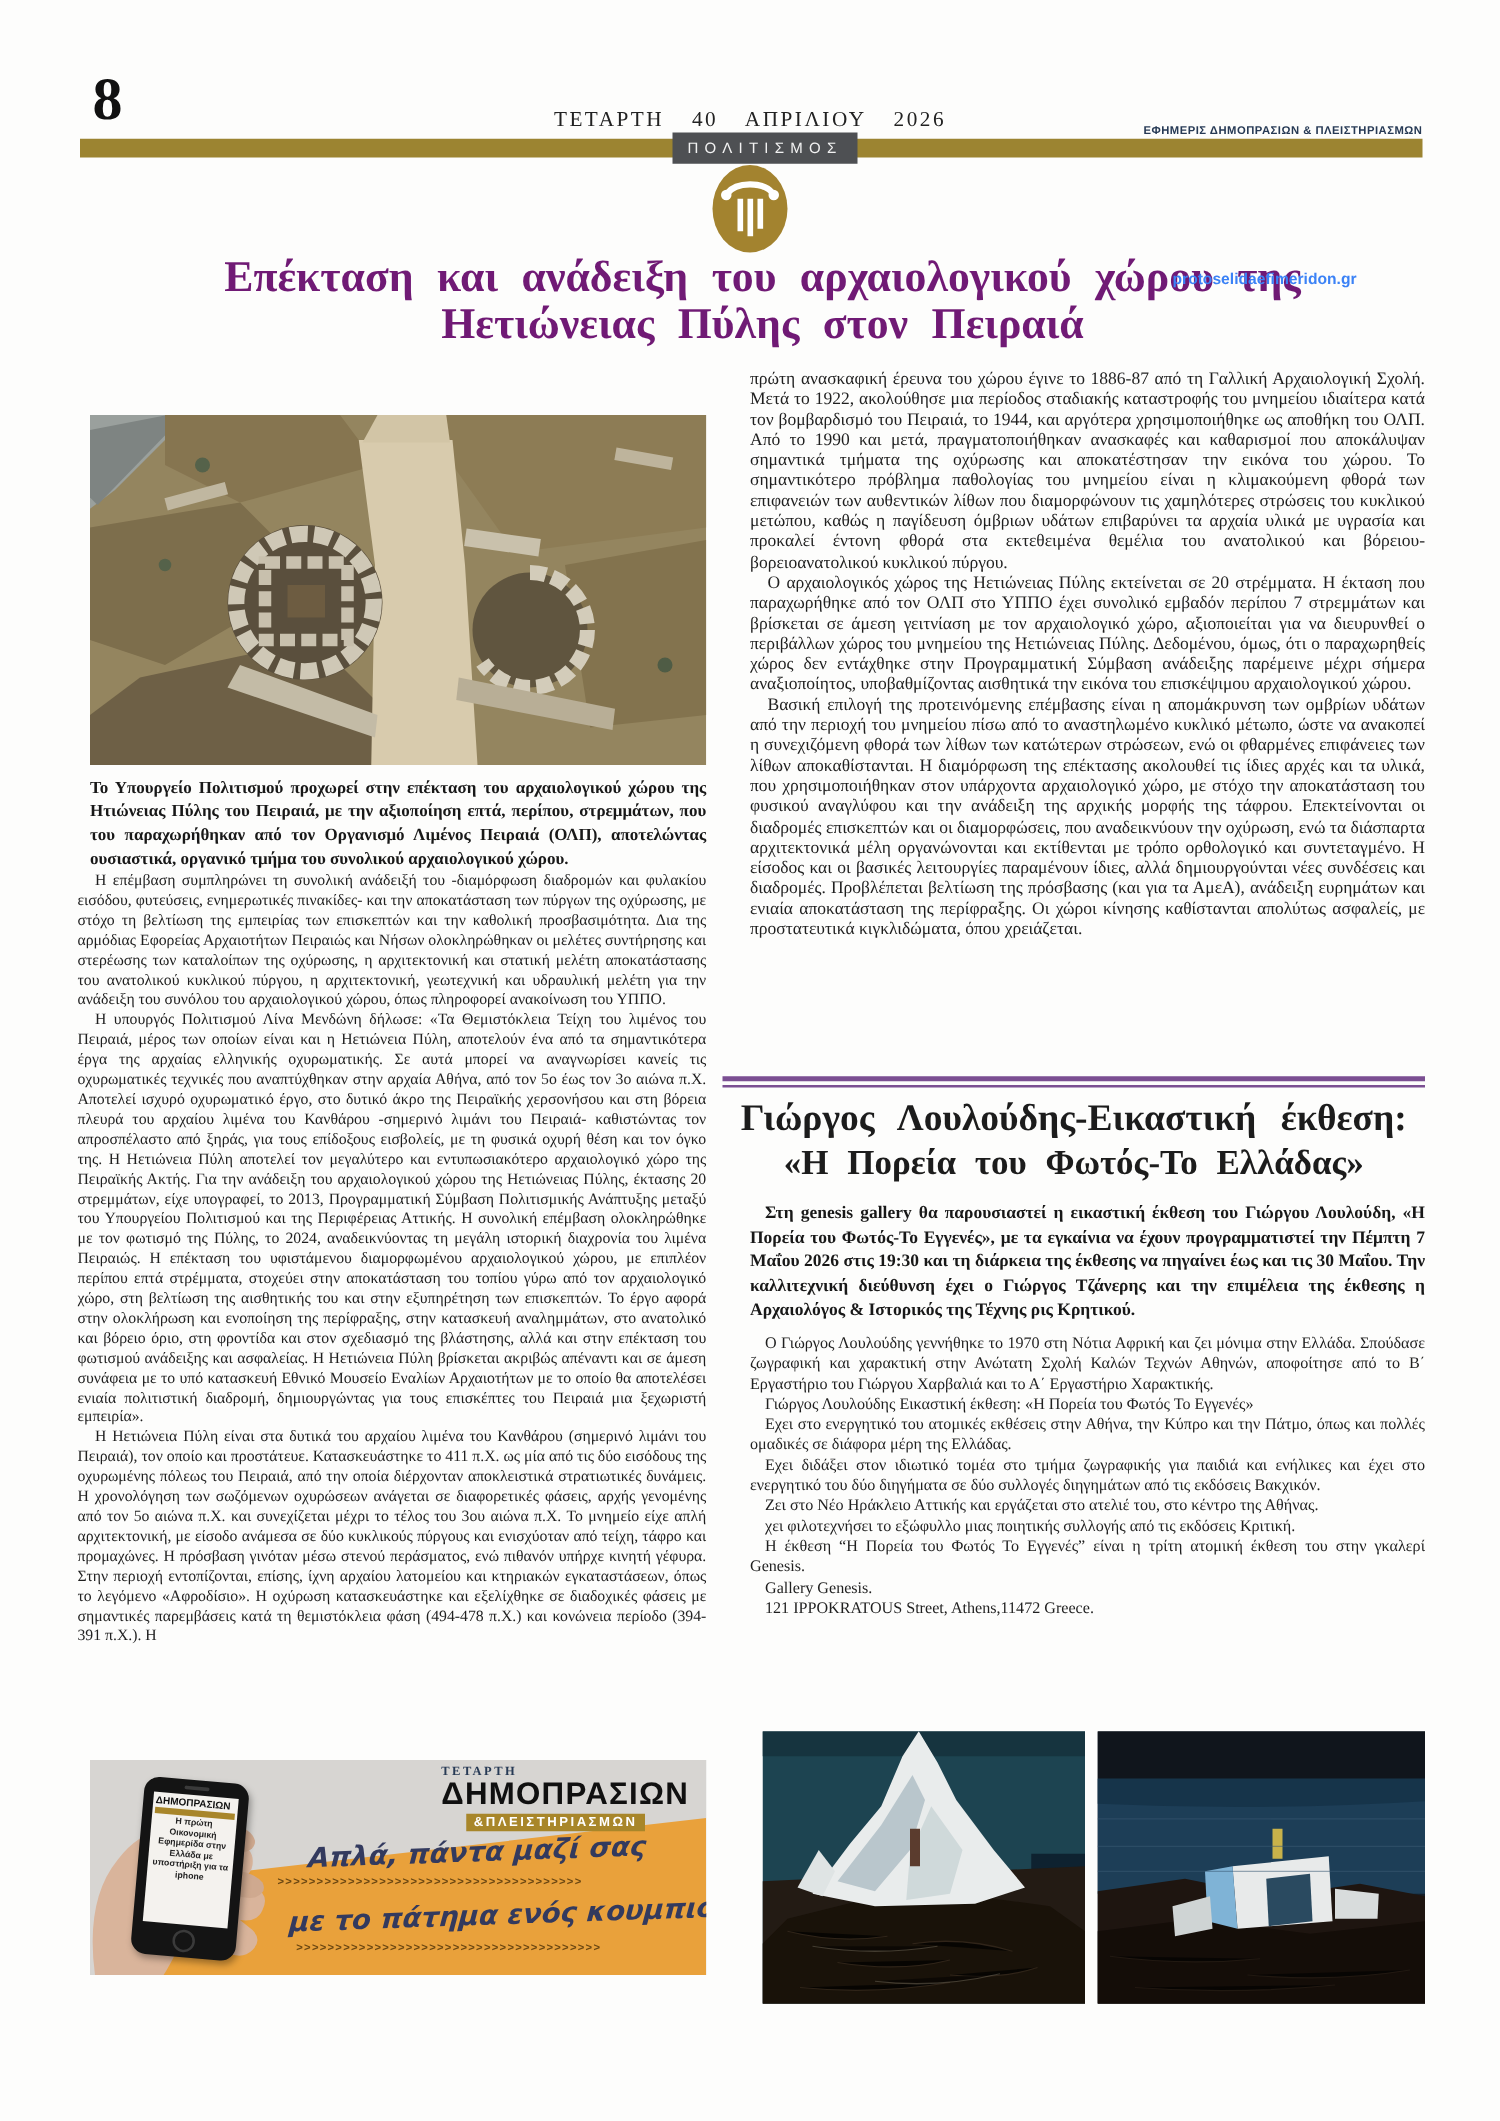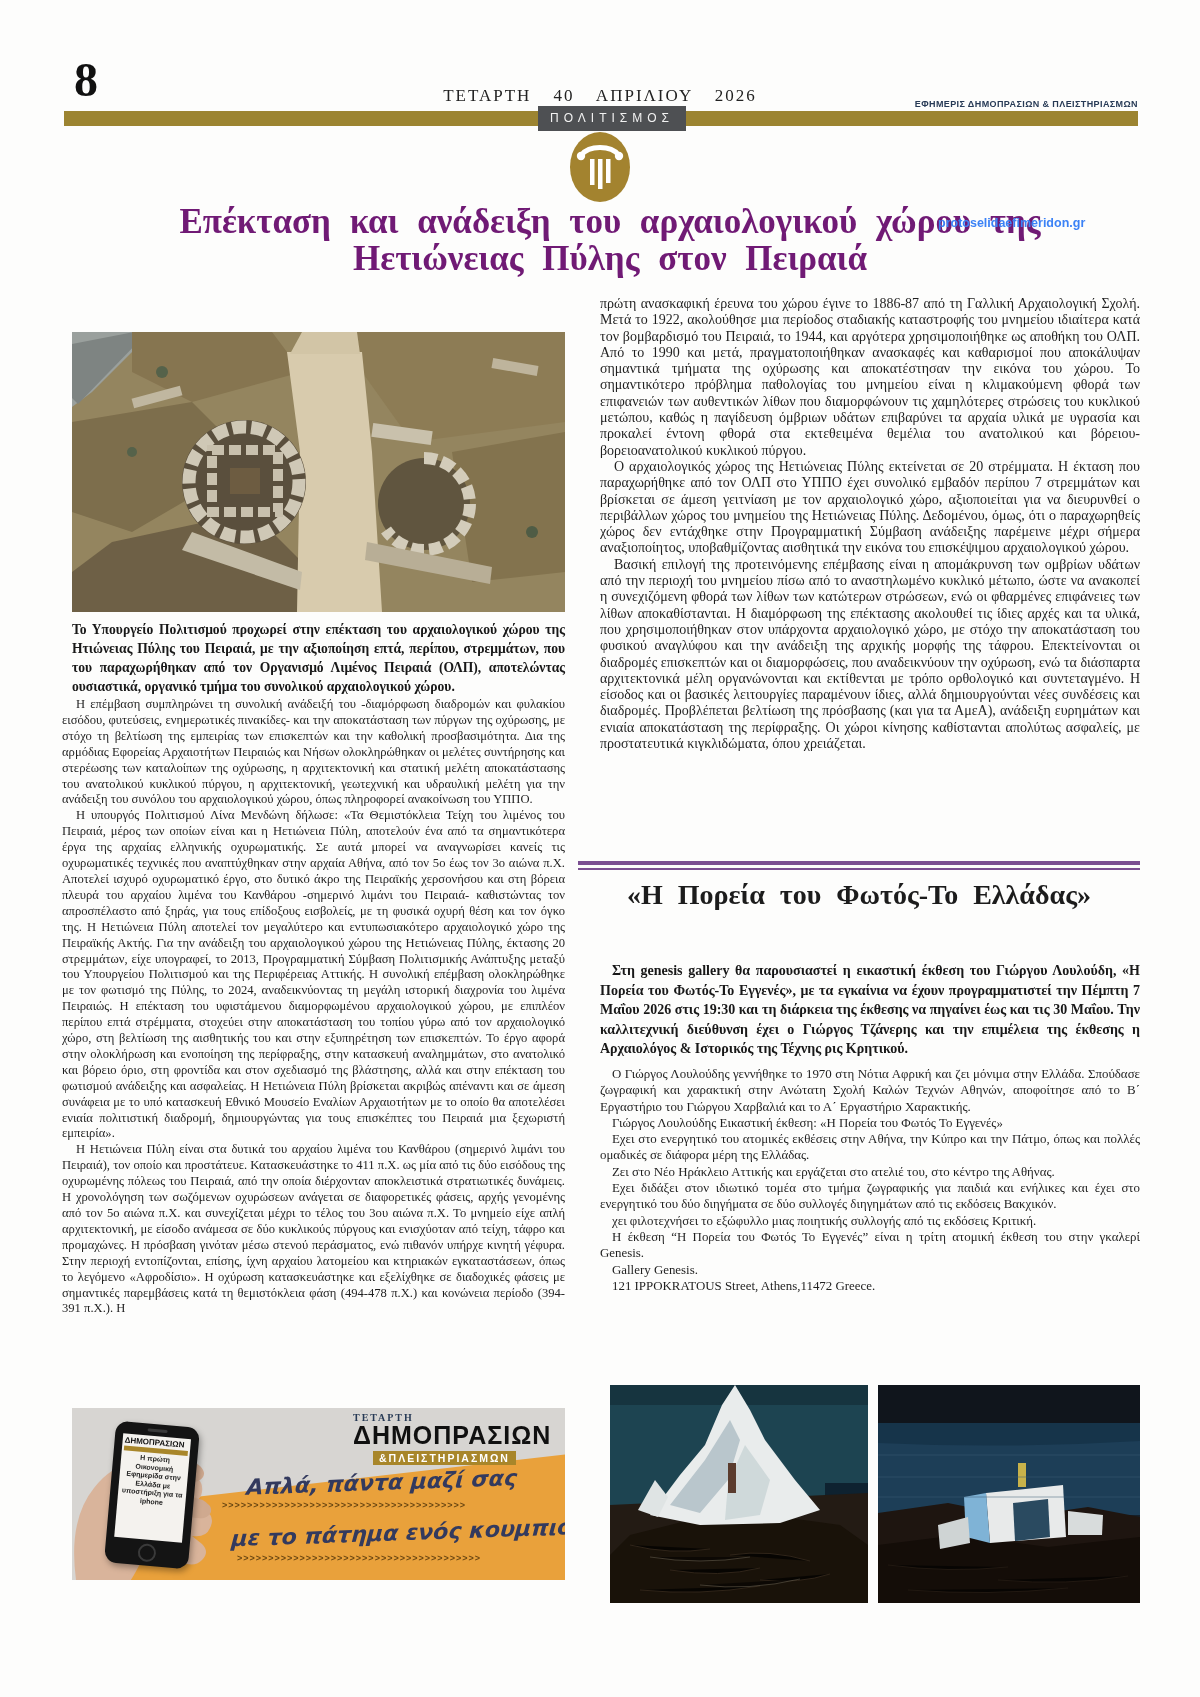--- a/index.html
+++ b/index.html
@@ -167,6 +167,7 @@
 
   <div class="abs divider2"></div>
   <div class="abs headline2">
+    <span class="h2l1">Γιώργος  Λουλούδης-Εικαστική  έκθεση:</span>
     <span class="h2l2">«Η Πορεία του Φωτός-Το Ελλάδας»</span>
   </div>
   <div class="abs lead2">

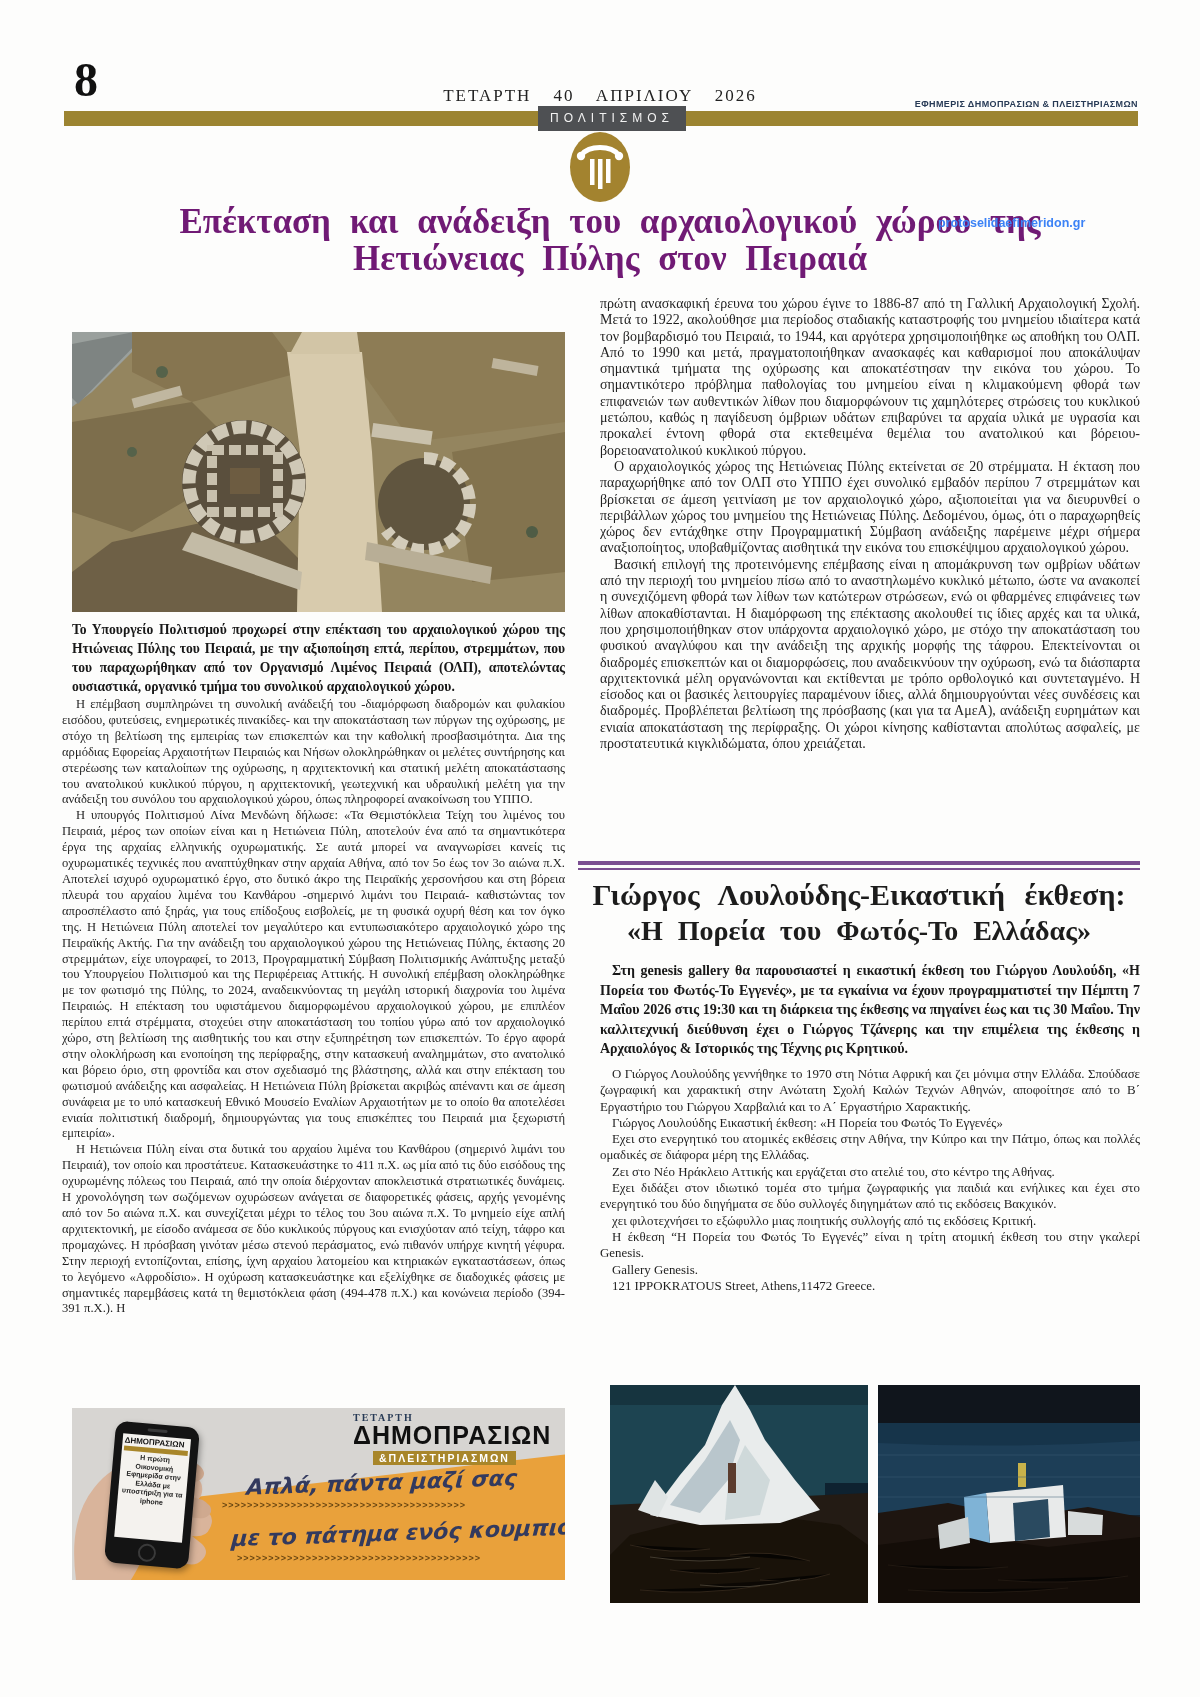--- a/index.html
+++ b/index.html
@@ -177,8 +177,8 @@
     <p>Ο Γιώργος Λουλούδης γεννήθηκε το 1970 στη Νότια Αφρική και ζει μόνιμα στην Ελλάδα. Σπούδασε ζωγραφική και χαρακτική στην Ανώτατη Σχολή Καλών Τεχνών Αθηνών, αποφοίτησε από το Β΄ Εργαστήριο του Γιώργου Χαρβαλιά και το Α΄ Εργαστήριο Χαρακτικής.</p>
     <p>Γιώργος Λουλούδης   Εικαστική έκθεση: «Η Πορεία του Φωτός   Το Εγγενές»</p>
     <p>Εχει στο ενεργητικό του ατομικές εκθέσεις στην Αθήνα, την Κύπρο και την Πάτμο, όπως και πολλές ομαδικές σε διάφορα μέρη της Ελλάδας.</p>
+    <p>Εχει διδάξει στον ιδιωτικό τομέα στο τμήμα ζωγραφικής για παιδιά και ενήλικες και έχει στο ενεργητικό του δύο διηγήματα σε δύο συλλογές διηγημάτων από τις εκδόσεις Βακχικόν.</p>
     <p>Ζει στο Νέο Ηράκλειο Αττικής και εργάζεται στο ατελιέ του, στο κέντρο της Αθήνας.</p>
-    <p>Εχει διδάξει στον ιδιωτικό τομέα στο τμήμα ζωγραφικής για παιδιά και ενήλικες και έχει στο ενεργητικό του δύο διηγήματα σε δύο συλλογές διηγημάτων από τις εκδόσεις Βακχικόν.</p>
     <p>χει φιλοτεχνήσει το εξώφυλλο μιας ποιητικής συλλογής από τις εκδόσεις Κριτική.</p>
     <p>Η έκθεση “Η Πορεία του Φωτός   Το Εγγενές” είναι η τρίτη ατομική έκθεση του στην γκαλερί Genesis.</p>
     <p>Gallery Genesis.</p>

